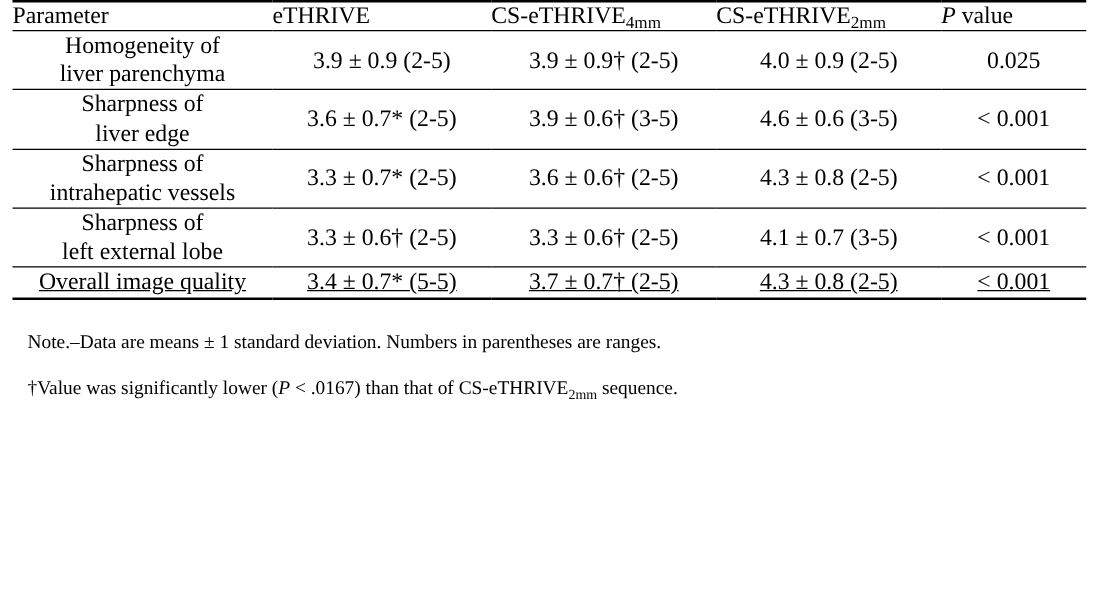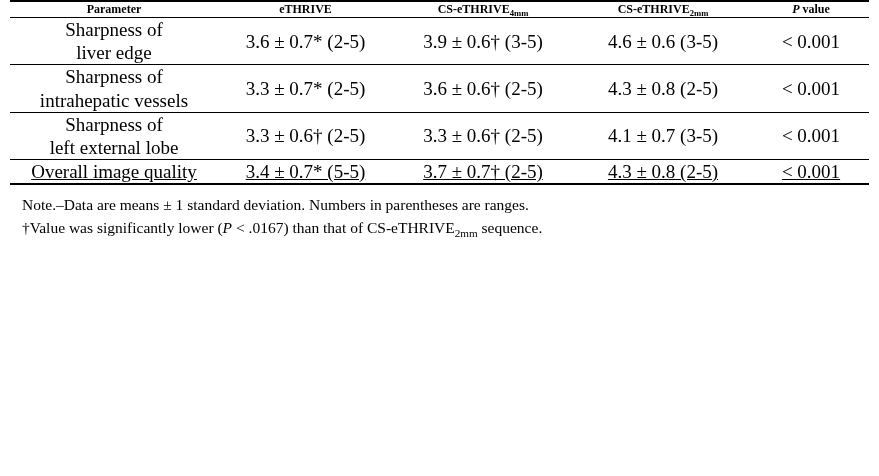--- a/index.html
+++ b/index.html
@@ -29,9 +29,9 @@
     margin: 0;
   }
   thead th {
-    font-weight: bold;
-    font-size: 12px;
-    text-align: center;
+    font-weight: normal;
+    font-size: 19px;
+    text-align: left;
     padding: 6px 4px 8px 4px;
     border-top: 2px solid #000;
     border-bottom: 1.5px solid #000;

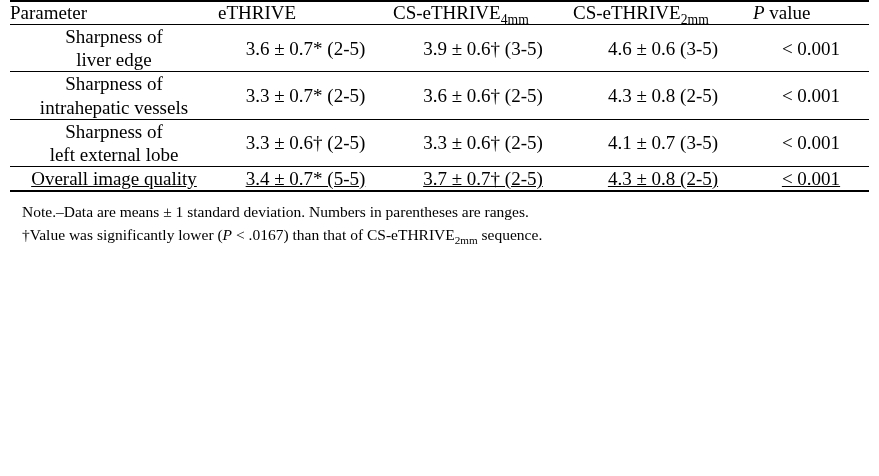--- a/index.html
+++ b/index.html
@@ -92,6 +92,16 @@
     <tbody>
       <tr>
         <td class="param">
+          <span class="two-line">Homogeneity of</span>
+          <span class="two-line">liver parenchyma</span>
+        </td>
+        <td>3.9 ± 0.9 (2-5)</td>
+        <td>3.9 ± 0.9† (2-5)</td>
+        <td>4.0 ± 0.9 (2-5)</td>
+        <td>0.025</td>
+      </tr>
+      <tr>
+        <td class="param">
           <span class="two-line">Sharpness of</span>
           <span class="two-line">liver edge</span>
         </td>

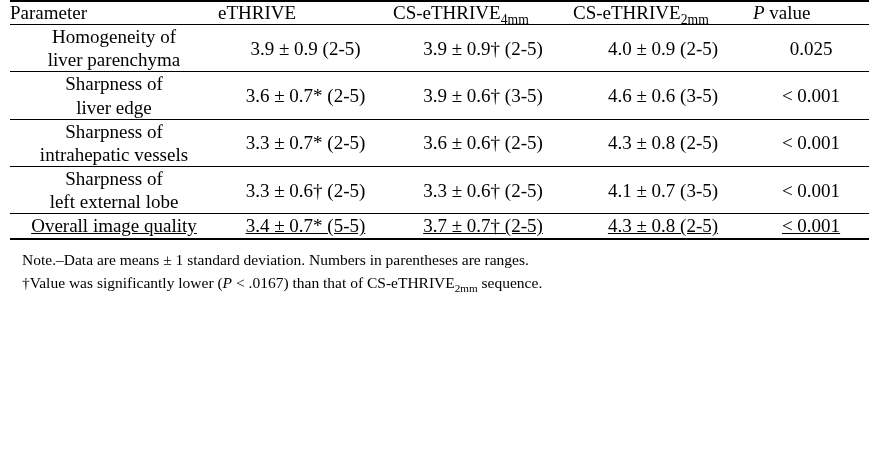--- a/index.html
+++ b/index.html
@@ -73,6 +73,7 @@
   }
   .notes div {
     white-space: nowrap;
+    margin-top: 14px;
   }
 </style>
 </head>

